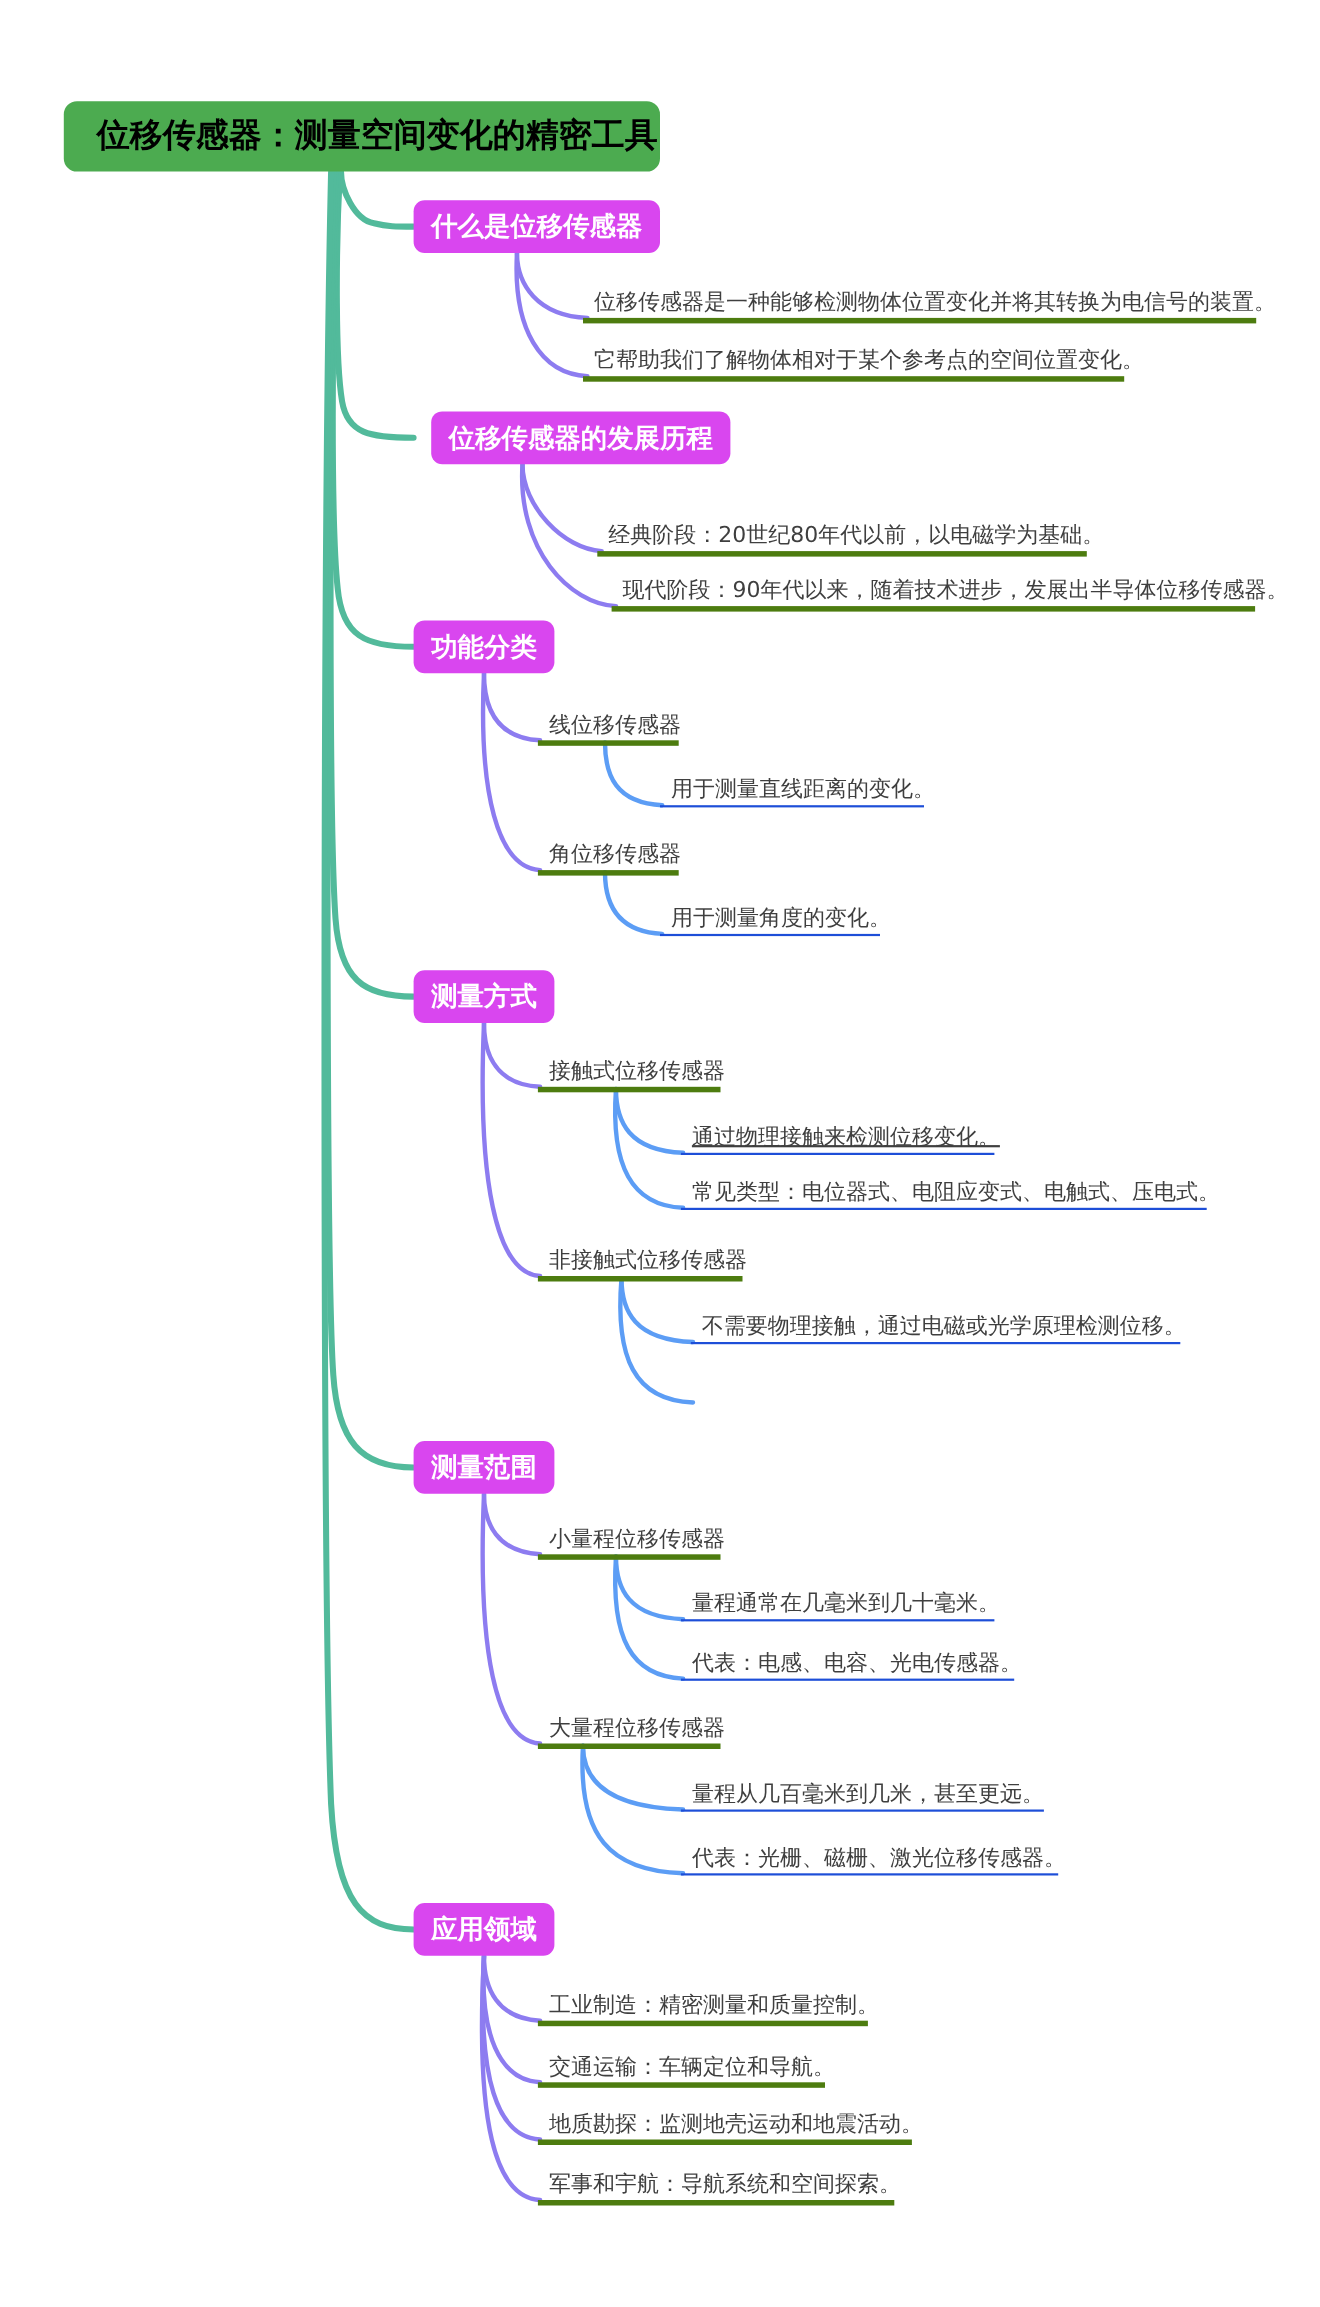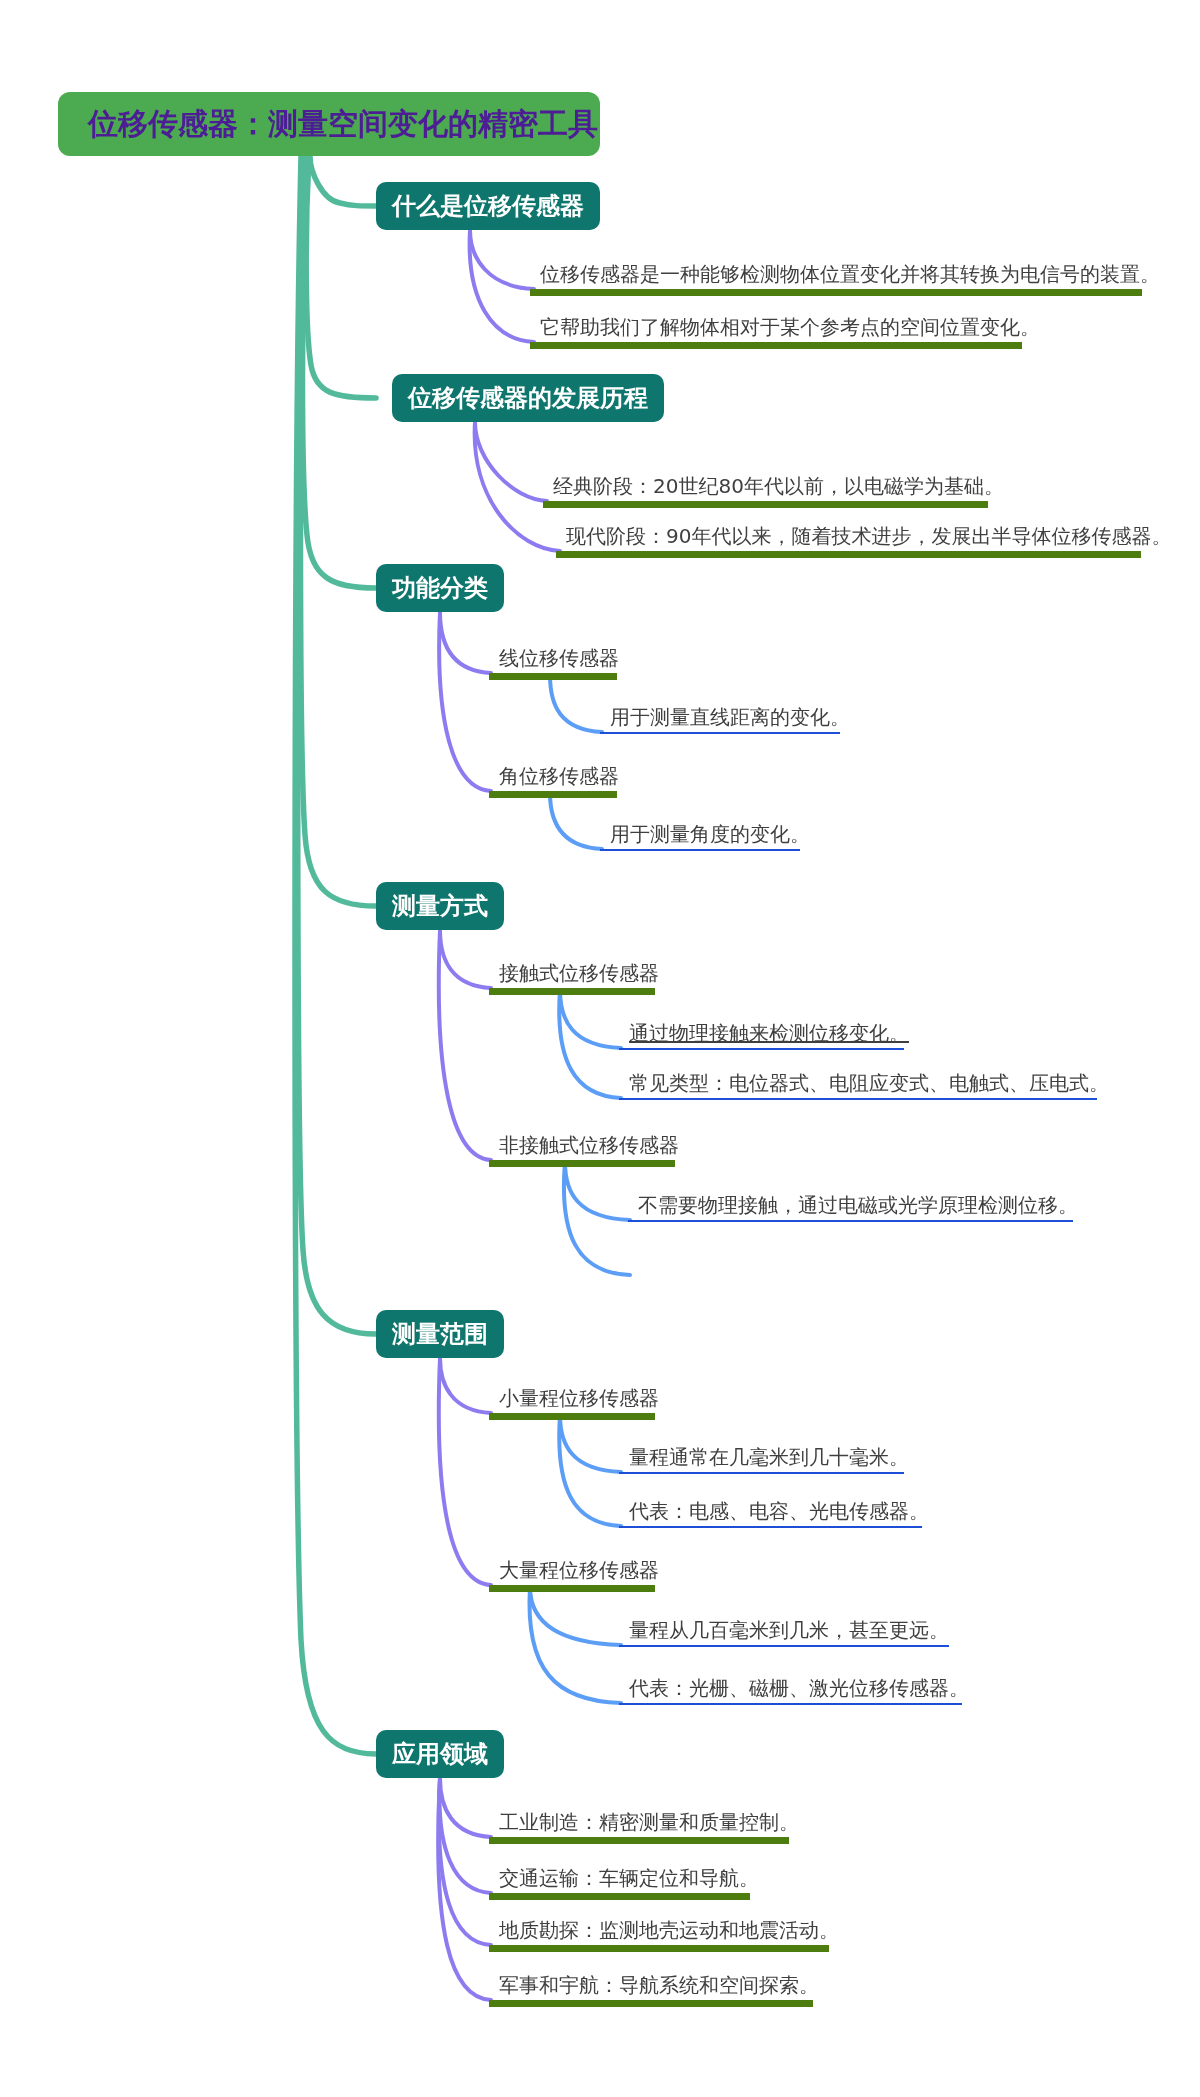--- a/index.html
+++ b/index.html
@@ -20,7 +20,7 @@
   .root-box{
     left:58px;top:92px;width:542px;height:64px;
     background:#4cab50;border-radius:12px;
-    color:#4c1d95;font-weight:bold;font-size:30px;line-height:36px;
+    color:#000000;font-weight:bold;font-size:30px;line-height:36px;
     padding:14px 30px;text-align:center;
   }
   .l2-box{

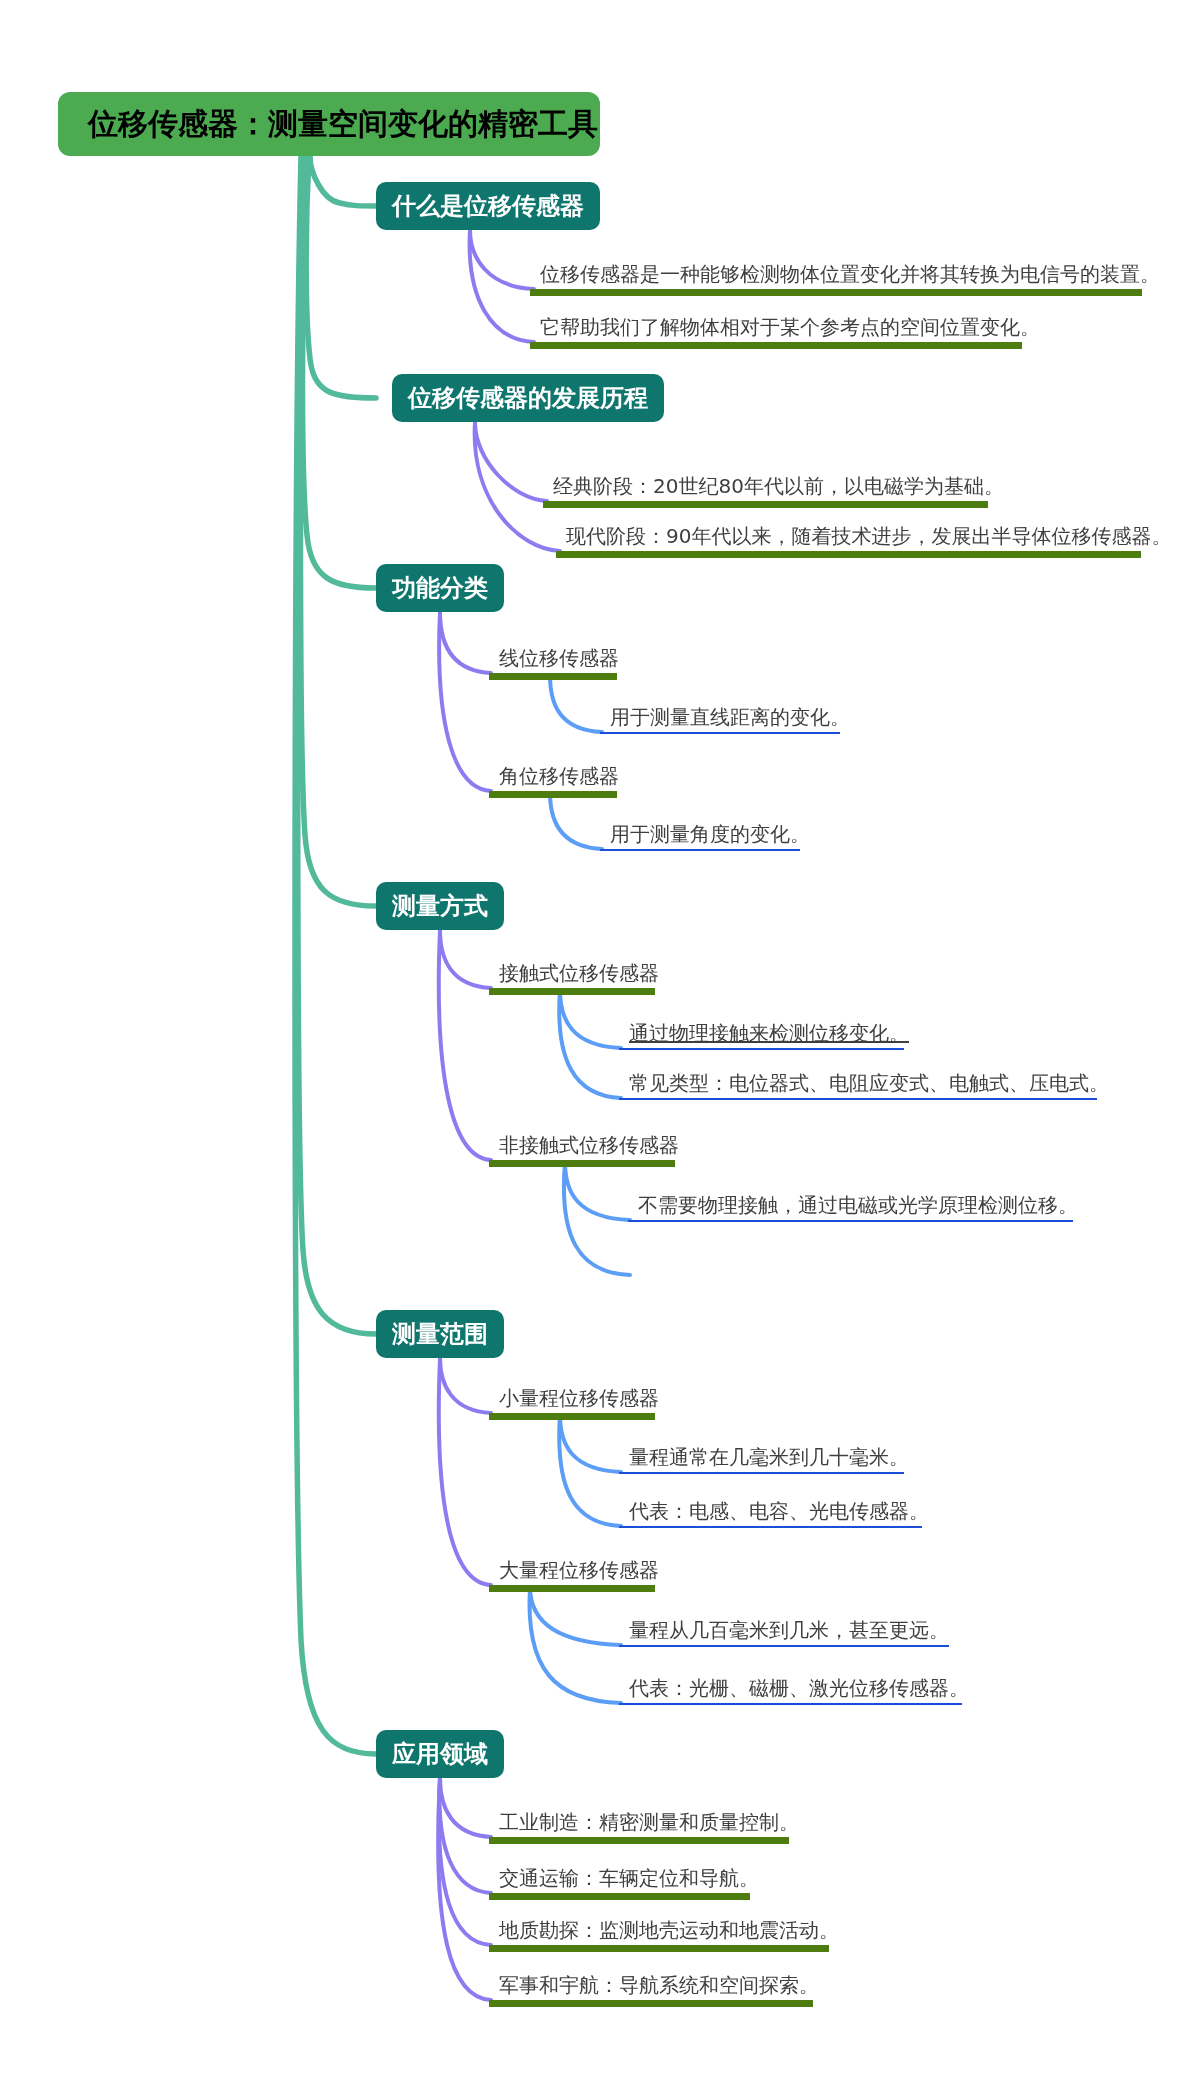--- a/index.html
+++ b/index.html
@@ -24,7 +24,7 @@
     padding:14px 30px;text-align:center;
   }
   .l2-box{
-    background:#0f766e;border-radius:10px;
+    background:#d946ef;border-radius:10px;
     color:#ffffff;font-weight:bold;font-size:24px;line-height:28px;
     padding:10px 16px;text-align:center;height:48px;
   }

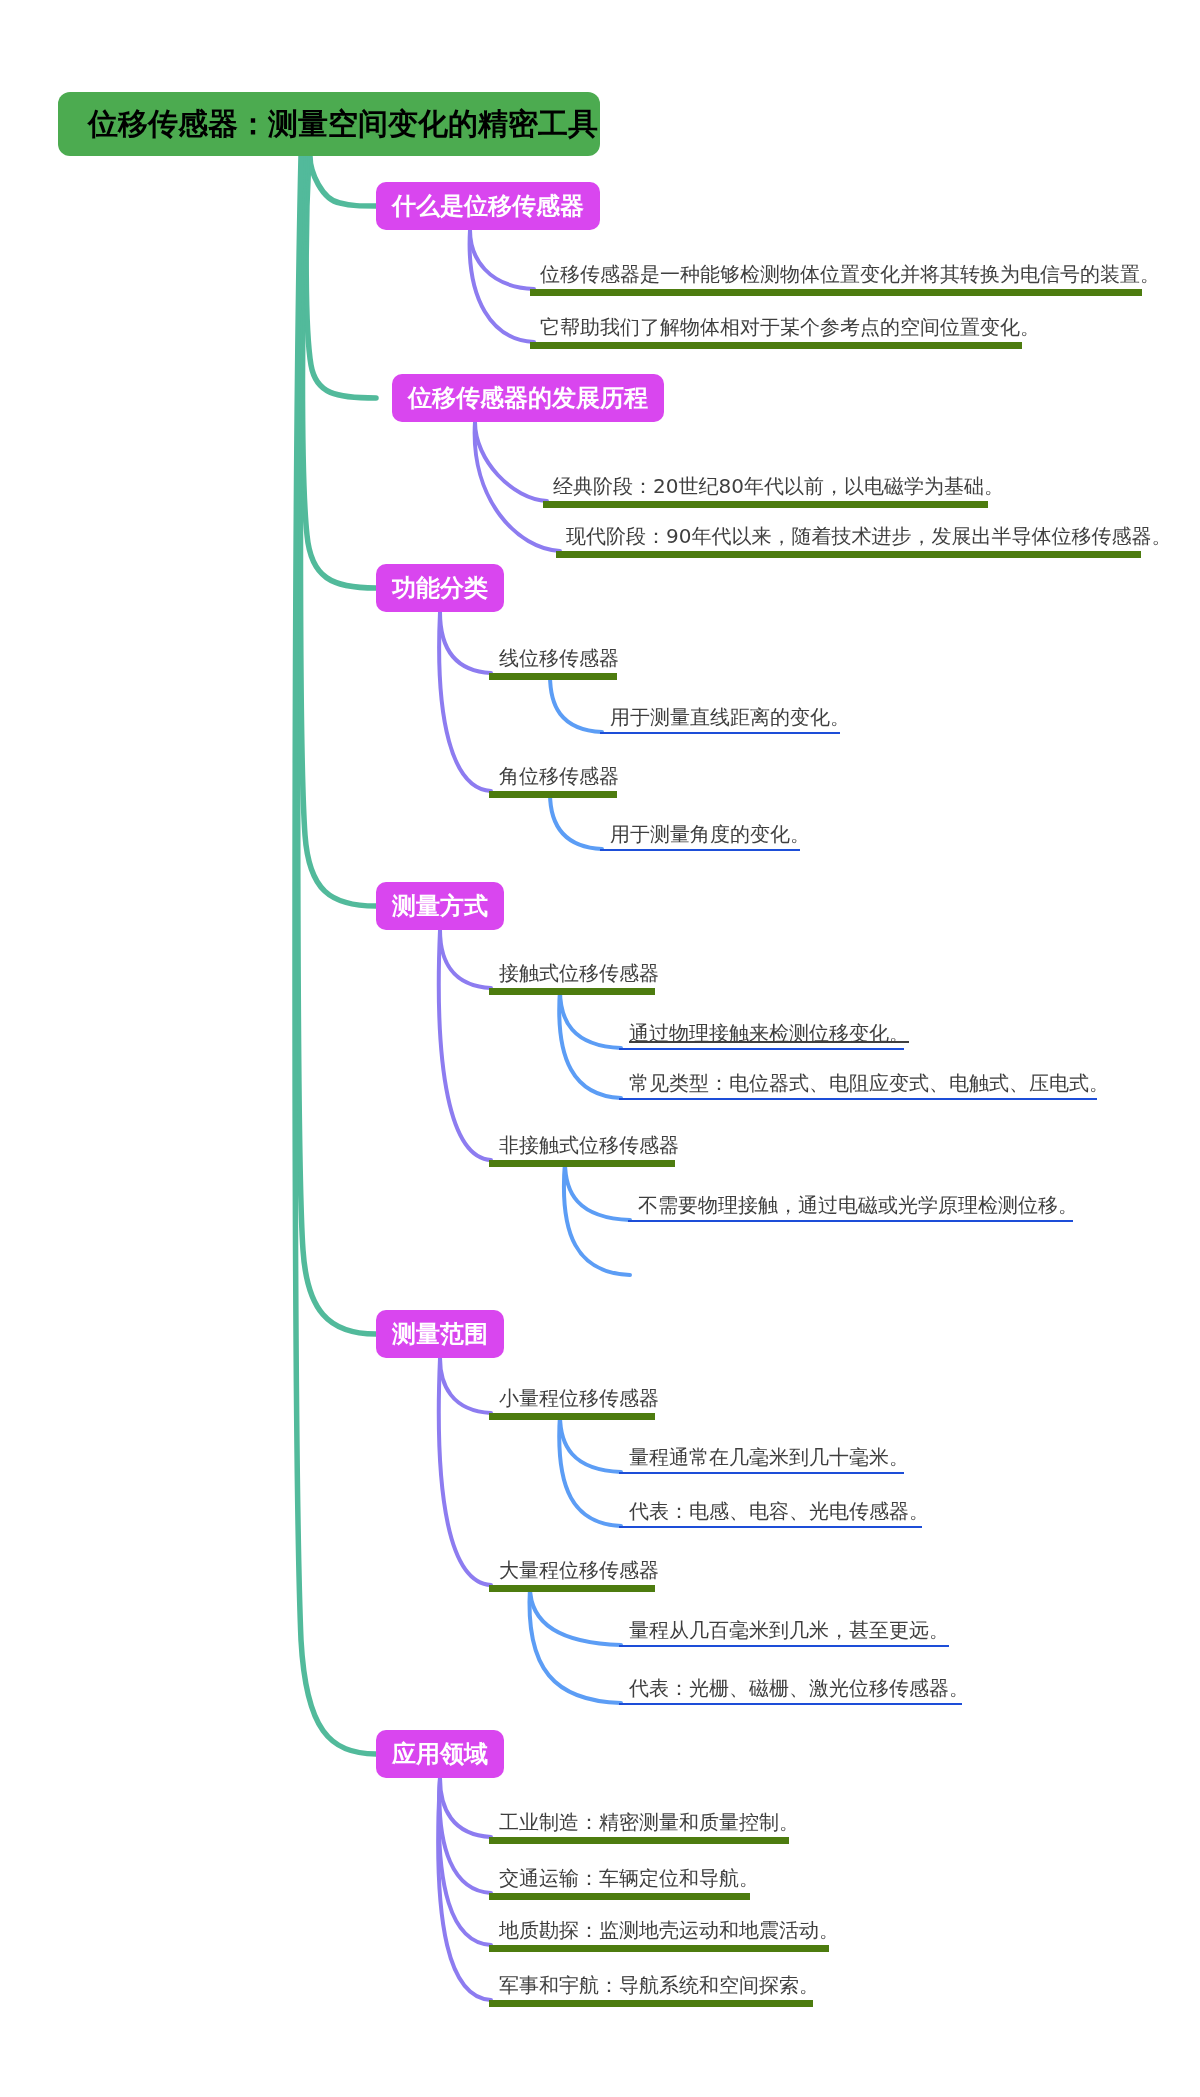--- a/index.html
+++ b/index.html
@@ -32,7 +32,7 @@
     color:#3f3f3f;font-size:20px;line-height:24px;
     padding:1px 6px 3px 10px;
   }
-  .ul-purple{border-bottom:7px solid #4d7c0f;}
+  .ul-purple{border-bottom:5px solid #4d7c0f;}
   .ul-blue{border-bottom:2px solid #1d4ed8;}
 </style>
 </head>

